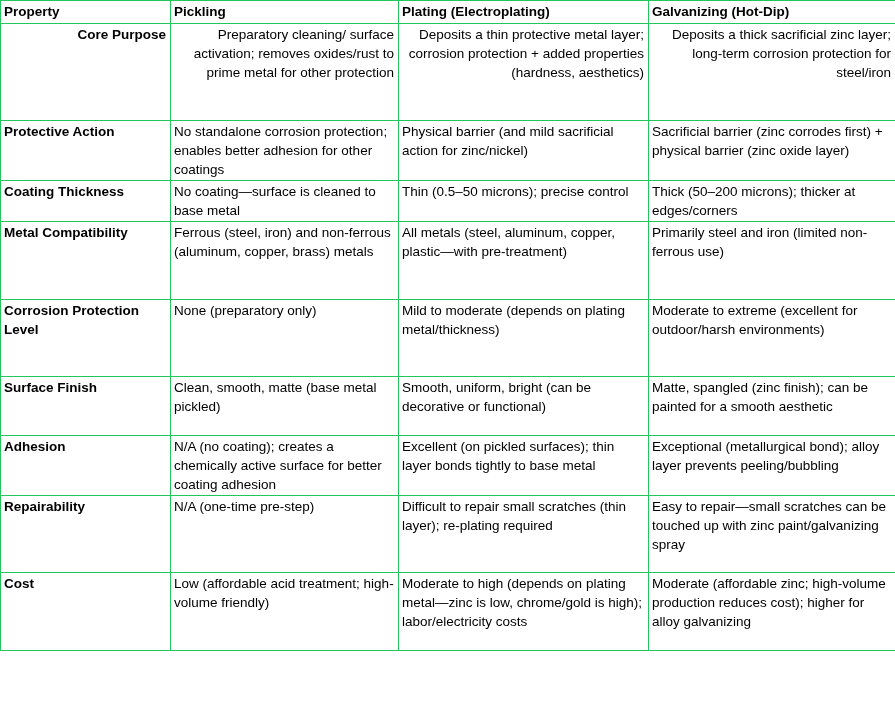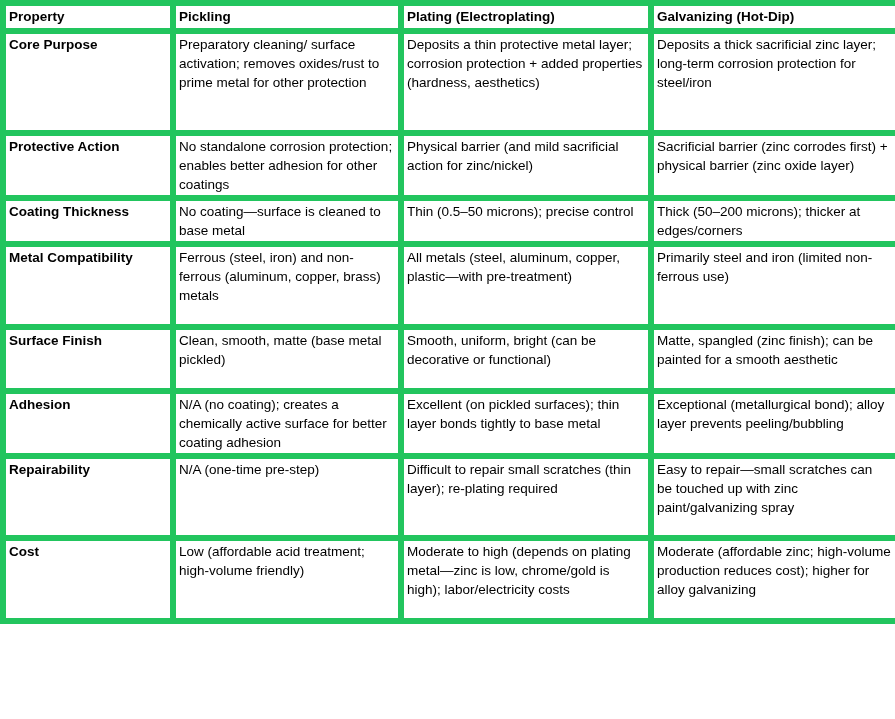--- a/index.html
+++ b/index.html
@@ -23,7 +23,7 @@
   }
   table.compare th,
   table.compare td {
-    border: 6px solid #22c55e;
+    border: 1px solid #22c55e;
     vertical-align: top;
     text-align: left;
     padding: 1px 4px 1px 3px;

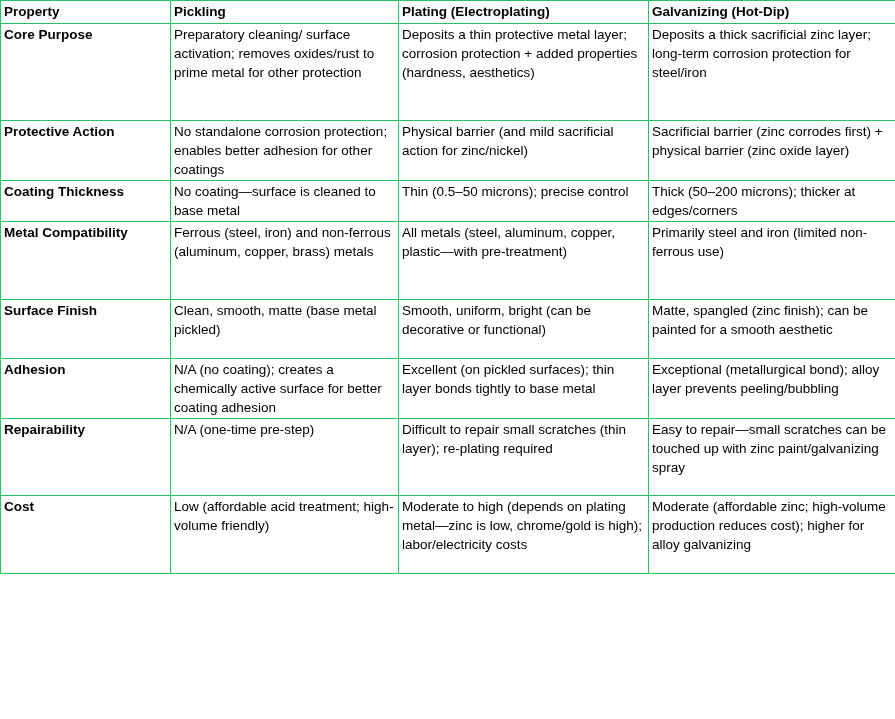--- a/index.html
+++ b/index.html
@@ -38,7 +38,7 @@
     font-weight: bold;
   }
   
-  tr.r-core      > td { height: 94px; }
+  tr.r-core      > td { height: 94px; text-align: right; }
   tr.r-process   > td { height: 75px; }
   tr.r-protect   > td { height: 56px; }
   tr.r-thick     > td { height: 37px; }

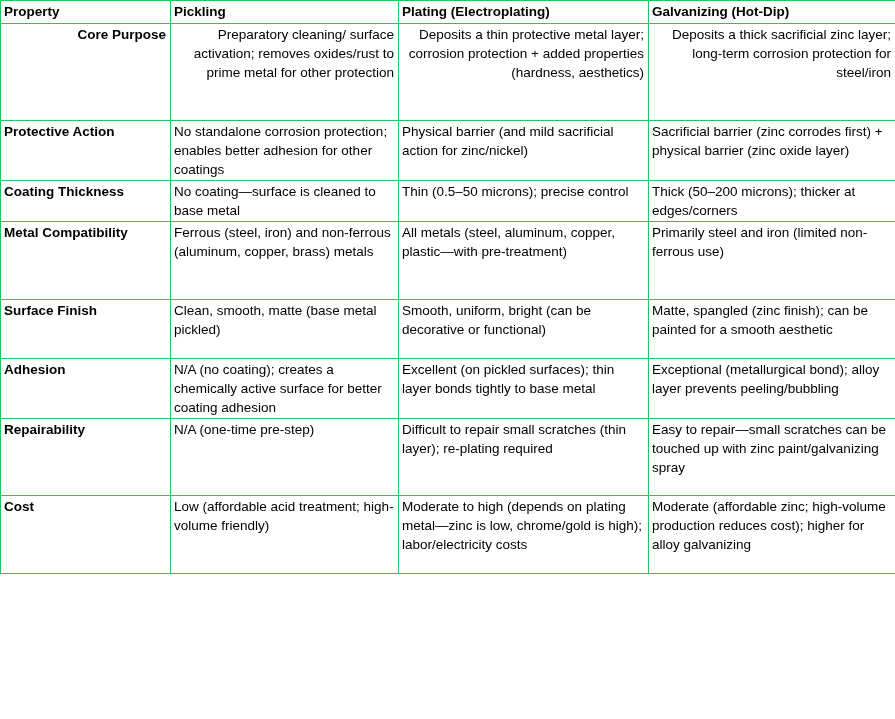--- a/index.html
+++ b/index.html
@@ -92,6 +92,12 @@
       <td>All metals (steel, aluminum, copper, plastic—with pre-treatment)</td>
       <td>Primarily steel and iron (limited non-ferrous use)</td>
     </tr>
+    <tr class="r-corr">
+      <td class="prop">Corrosion Protection Level</td>
+      <td>None (preparatory only)</td>
+      <td>Mild to moderate (depends on plating metal/thickness)</td>
+      <td>Moderate to extreme (excellent for outdoor/harsh environments)</td>
+    </tr>
     <tr class="r-finish">
       <td class="prop">Surface Finish</td>
       <td>Clean, smooth, matte (base metal pickled)</td>

